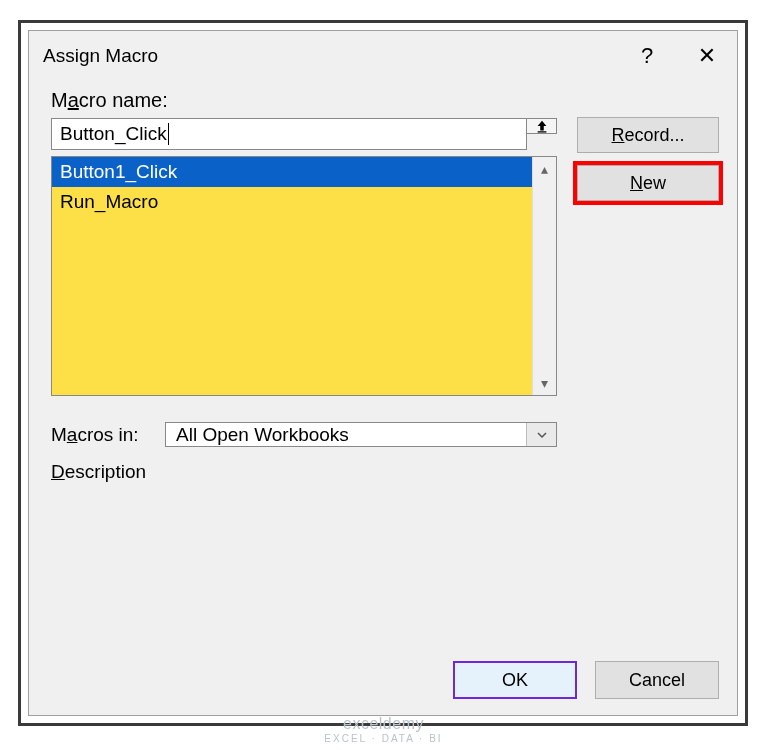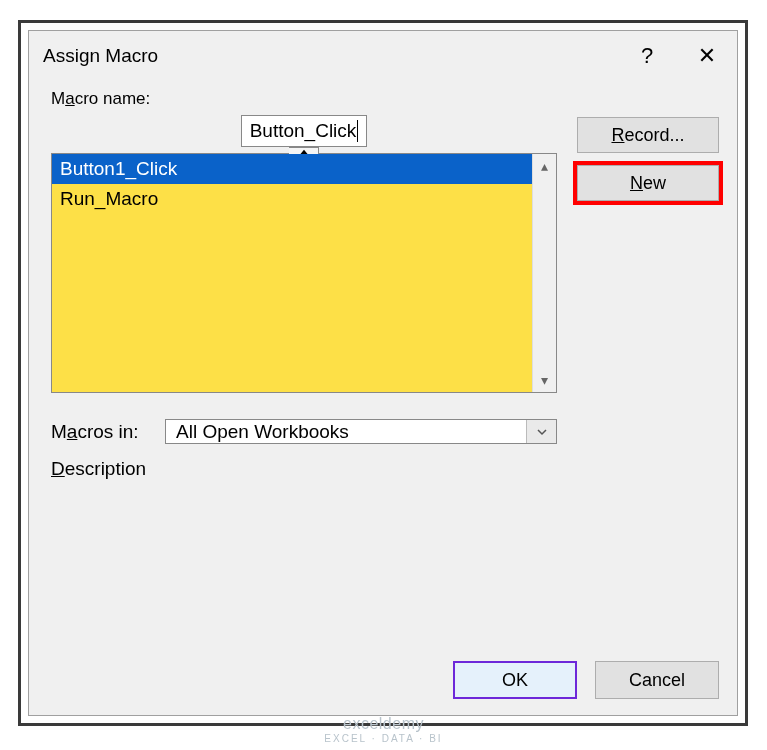--- a/index.html
+++ b/index.html
@@ -58,7 +58,7 @@
   .left-col { flex: 1; }
   .right-col { width: 142px; display:flex; flex-direction:column; gap:12px; padding-top:28px;}
   .label {
-    font-size: 17px;
+    font-size: 20px;
     margin-bottom: 6px;
   }
   .u { text-decoration: underline; }

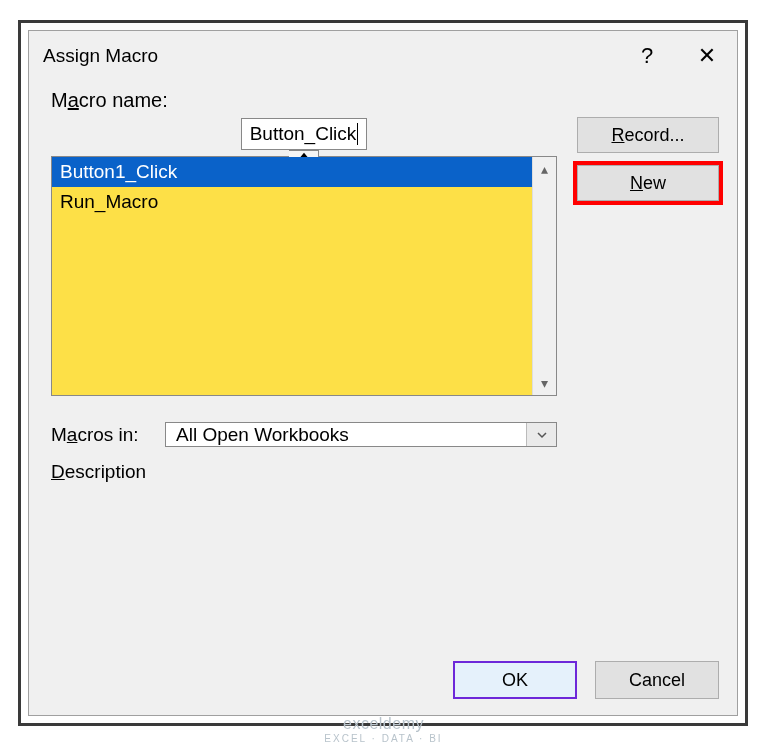--- a/index.html
+++ b/index.html
@@ -64,9 +64,8 @@
   .u { text-decoration: underline; }
   .name-row {
     display: flex;
-    align-items: center;
+    align-items: flex-start;
     height: 36px;
-    flex-direction: column;
   }
   .name-input {
     flex: 1;

